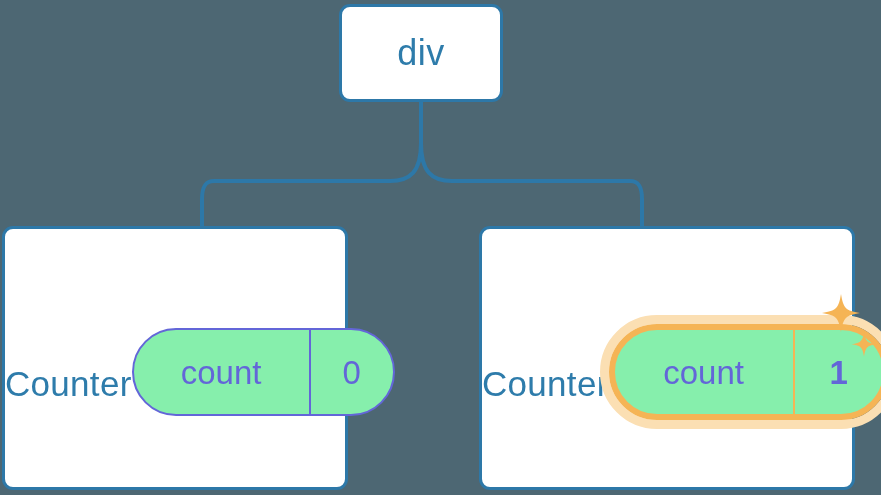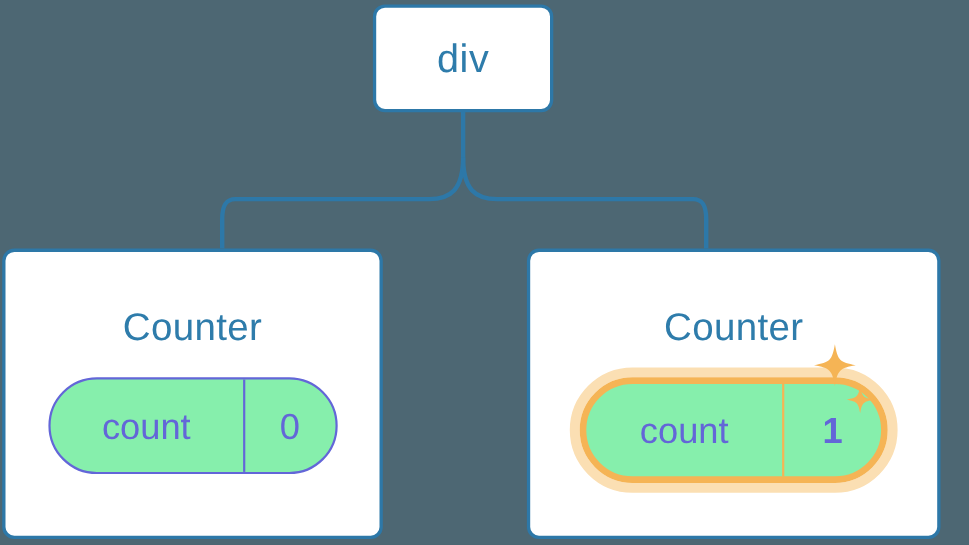--- a/index.html
+++ b/index.html
@@ -61,7 +61,7 @@
     box-sizing: border-box;
     z-index: 3;
     display: flex;
-    flex-direction: column;
+    flex-direction: row;
     align-items: center;
   }
   .card-left  { left: 2px;   top: 226px; width: 346px; height: 264px; }

